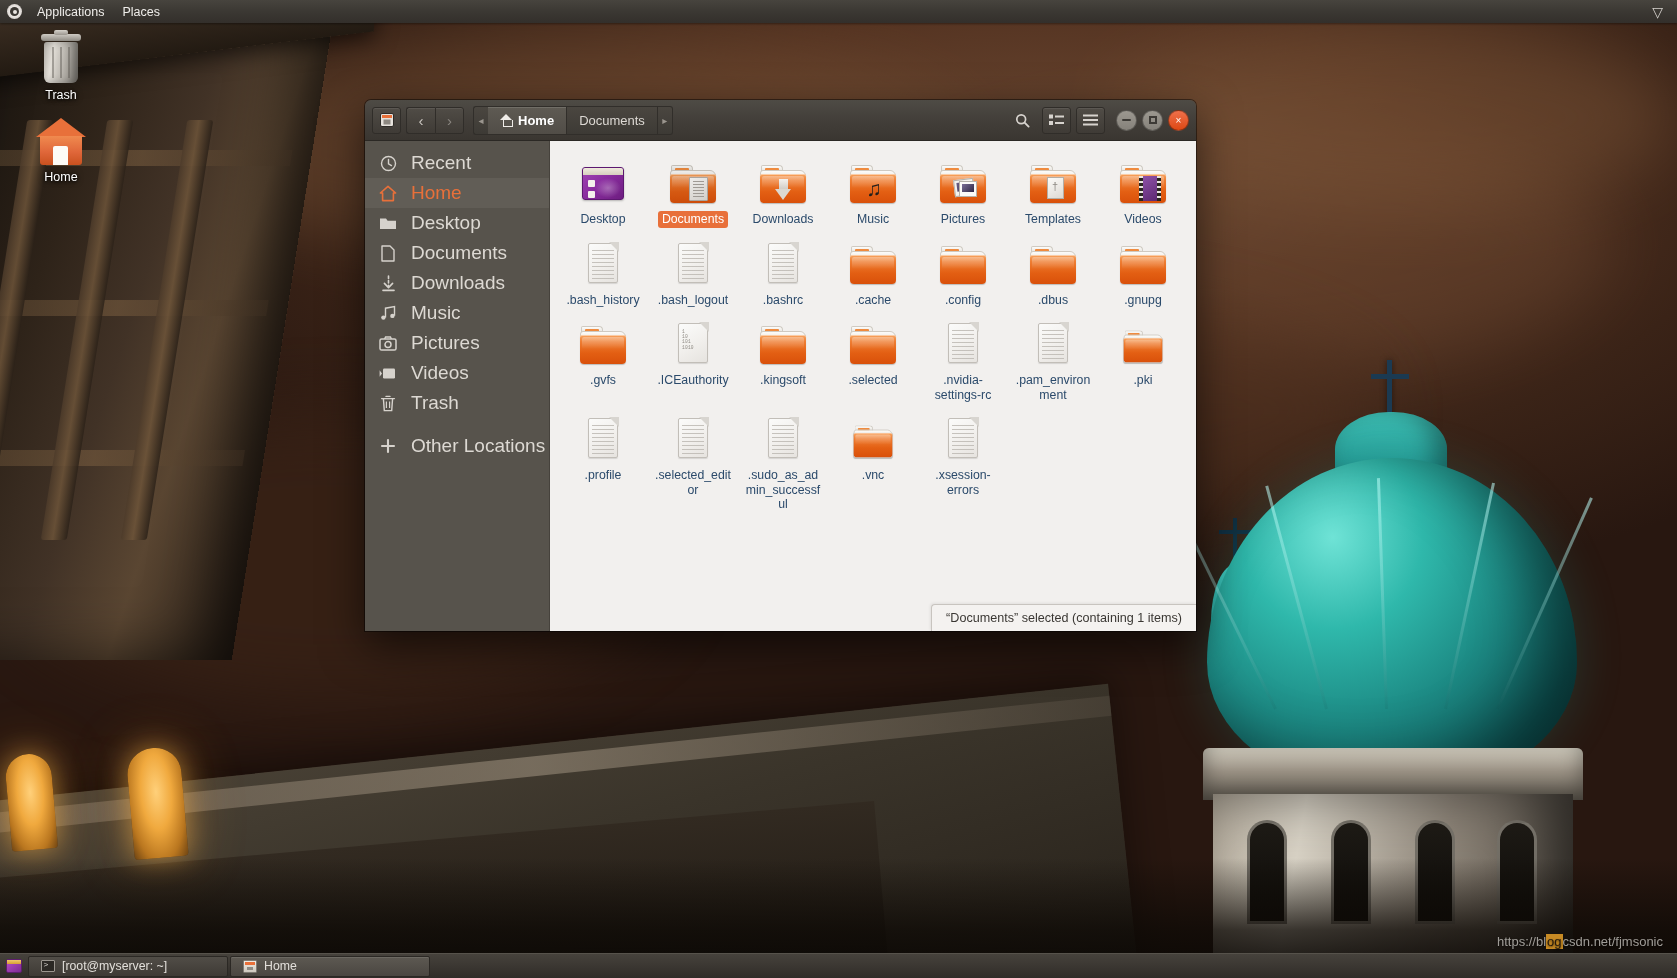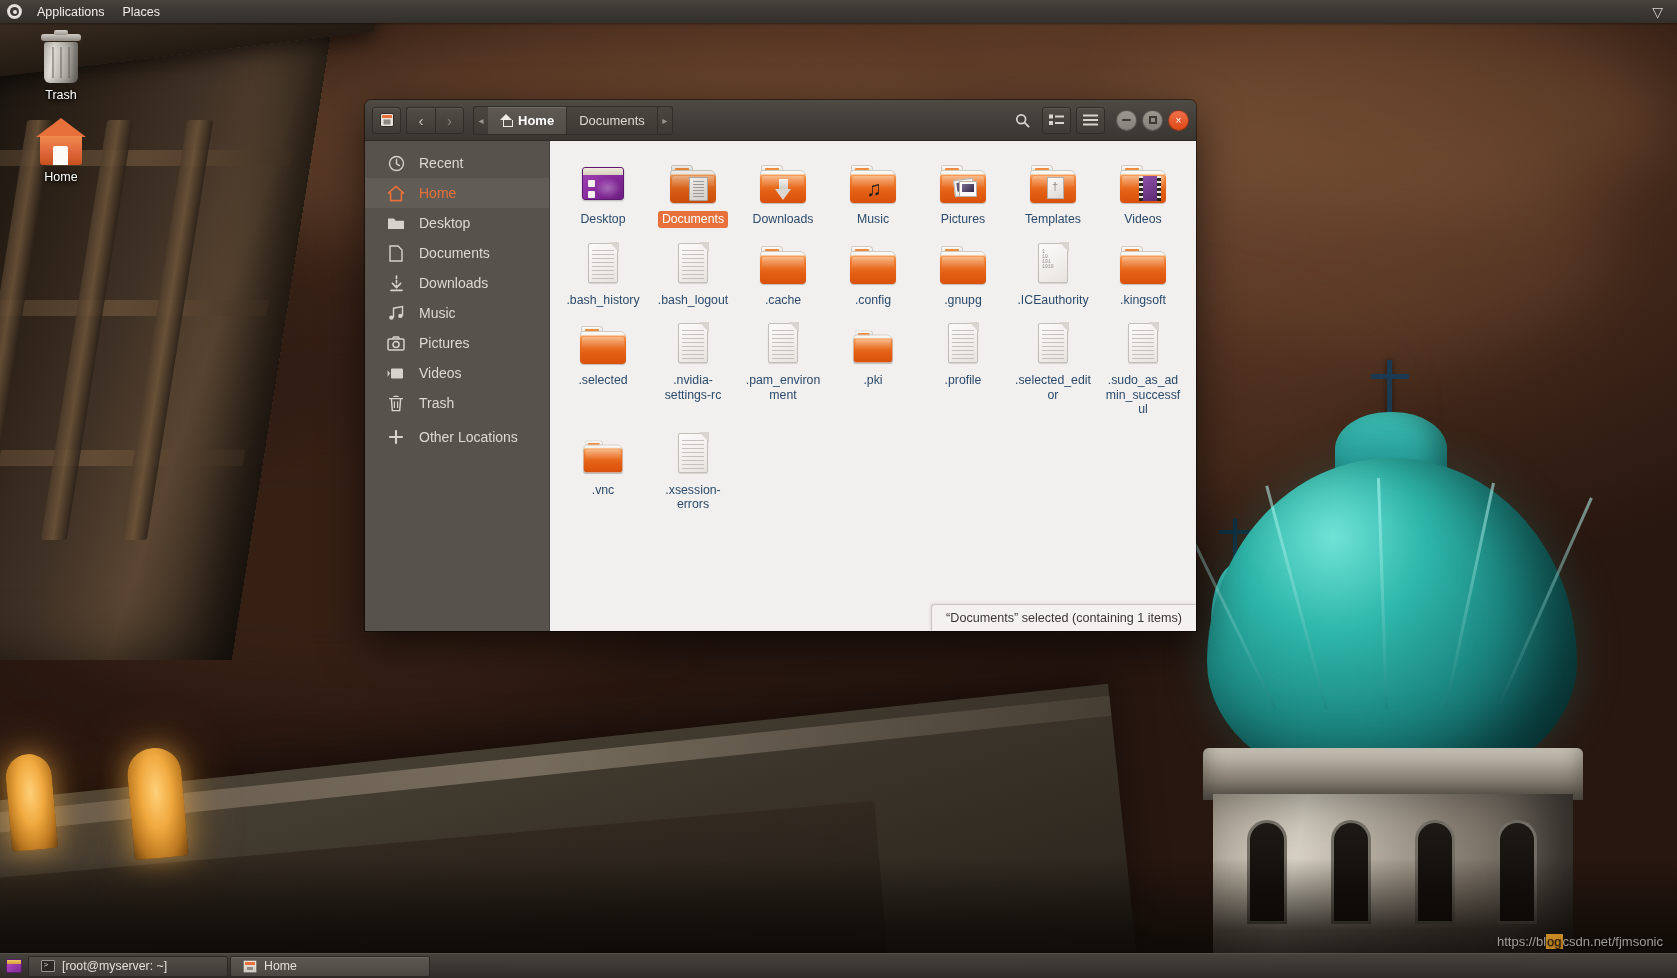--- a/index.html
+++ b/index.html
@@ -295,8 +295,8 @@
     padding-top:7px; overflow:hidden;
   }
   .sb-item {
-    display:flex; align-items:center; height:30px; padding-left:8px;
-    font-size:14px; color:#ddd9d3; cursor:pointer;
+    display:flex; align-items:center; height:30px; padding-left:0;
+    font-size:19px; color:#ddd9d3; cursor:pointer;
   }
   .sb-item.active { background:#615d56; color:#e8703a; }
   .sb-ico {

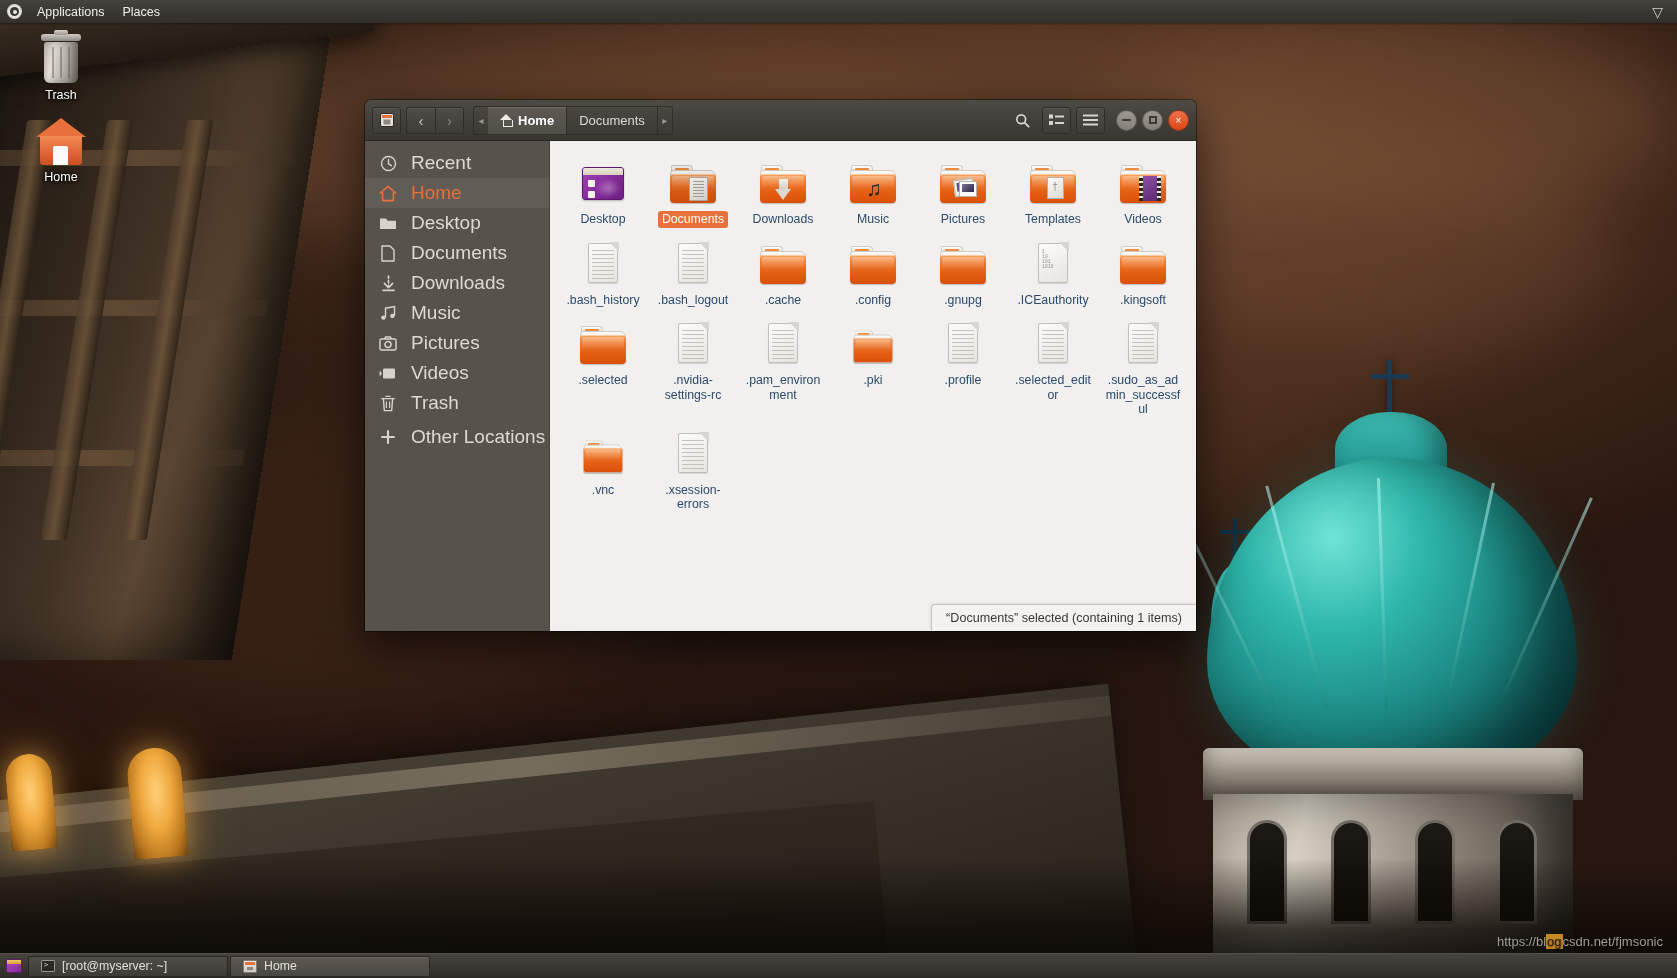--- a/index.html
+++ b/index.html
@@ -880,6 +880,16 @@
           </div>
           <div class="fitem">
             <div class="fico">
+              <div class="docico">
+                <div class="pg"></div>
+                <div class="lines"></div>
+                <div class="fold"></div>
+              </div>
+            </div>
+            <div class="fname">.bashrc</div>
+          </div>
+          <div class="fitem">
+            <div class="fico">
               <div class="folder">
                 <div class="tab"></div>
                 <div class="back"></div>

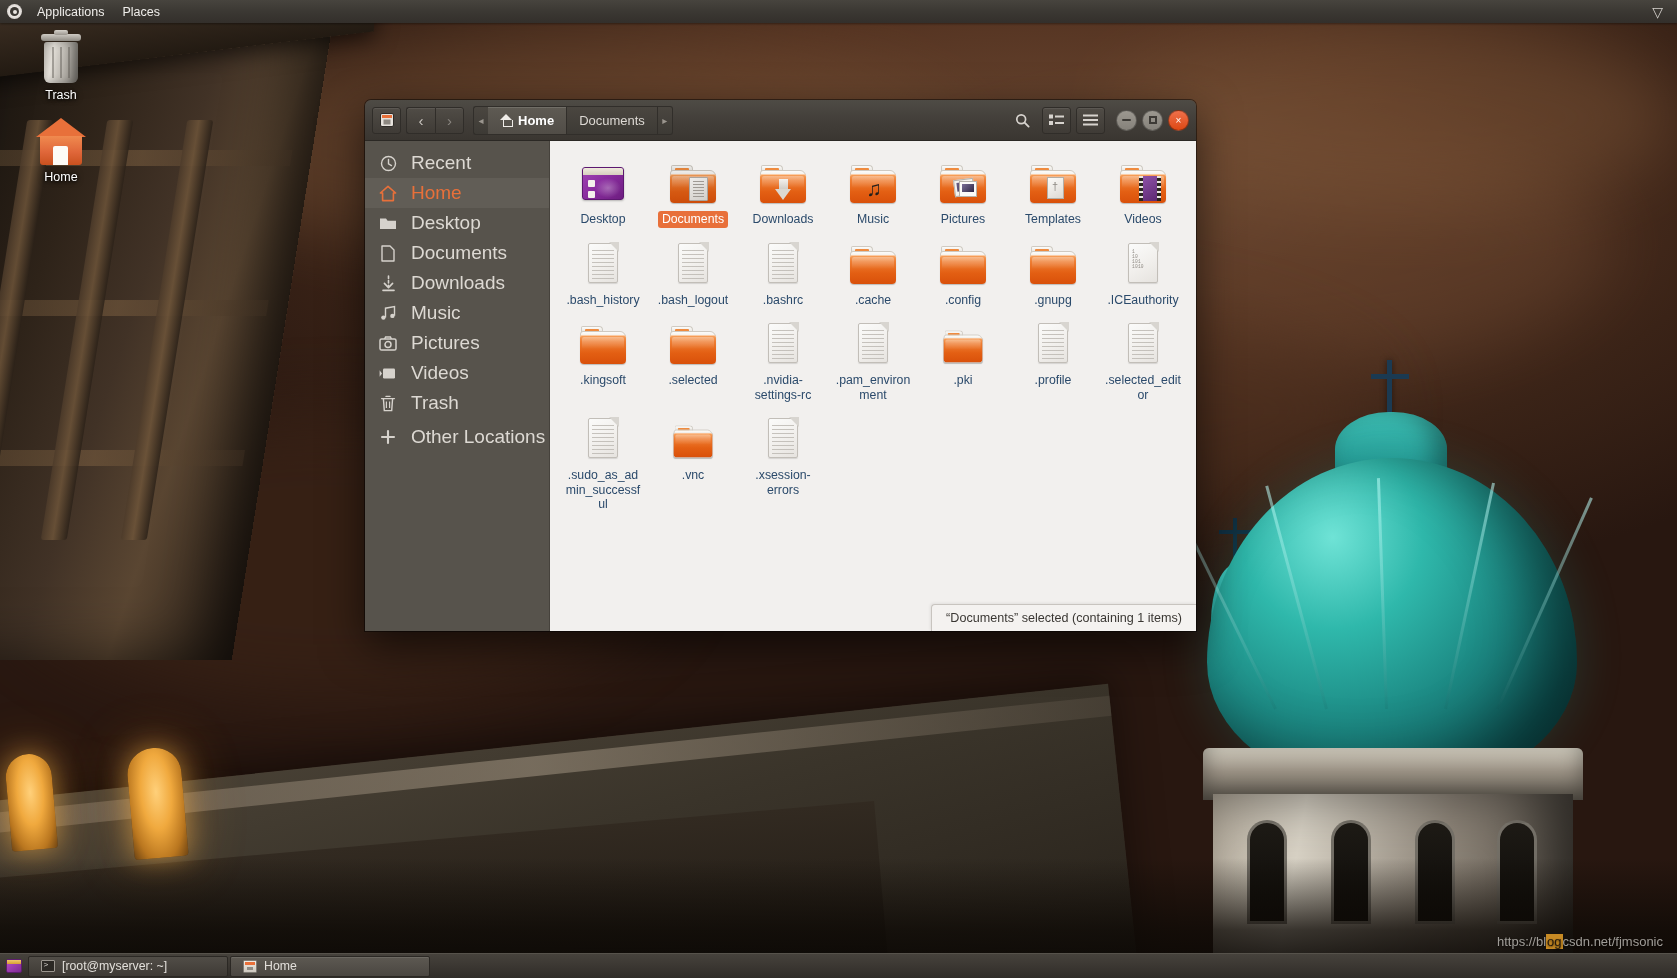--- a/index.html
+++ b/index.html
@@ -916,6 +916,16 @@
                 <div class="front"></div>
               </div>
             </div>
+            <div class="fname">.dbus</div>
+          </div>
+          <div class="fitem">
+            <div class="fico">
+              <div class="folder">
+                <div class="tab"></div>
+                <div class="back"></div>
+                <div class="front"></div>
+              </div>
+            </div>
             <div class="fname">.gnupg</div>
           </div>
           <div class="fitem">

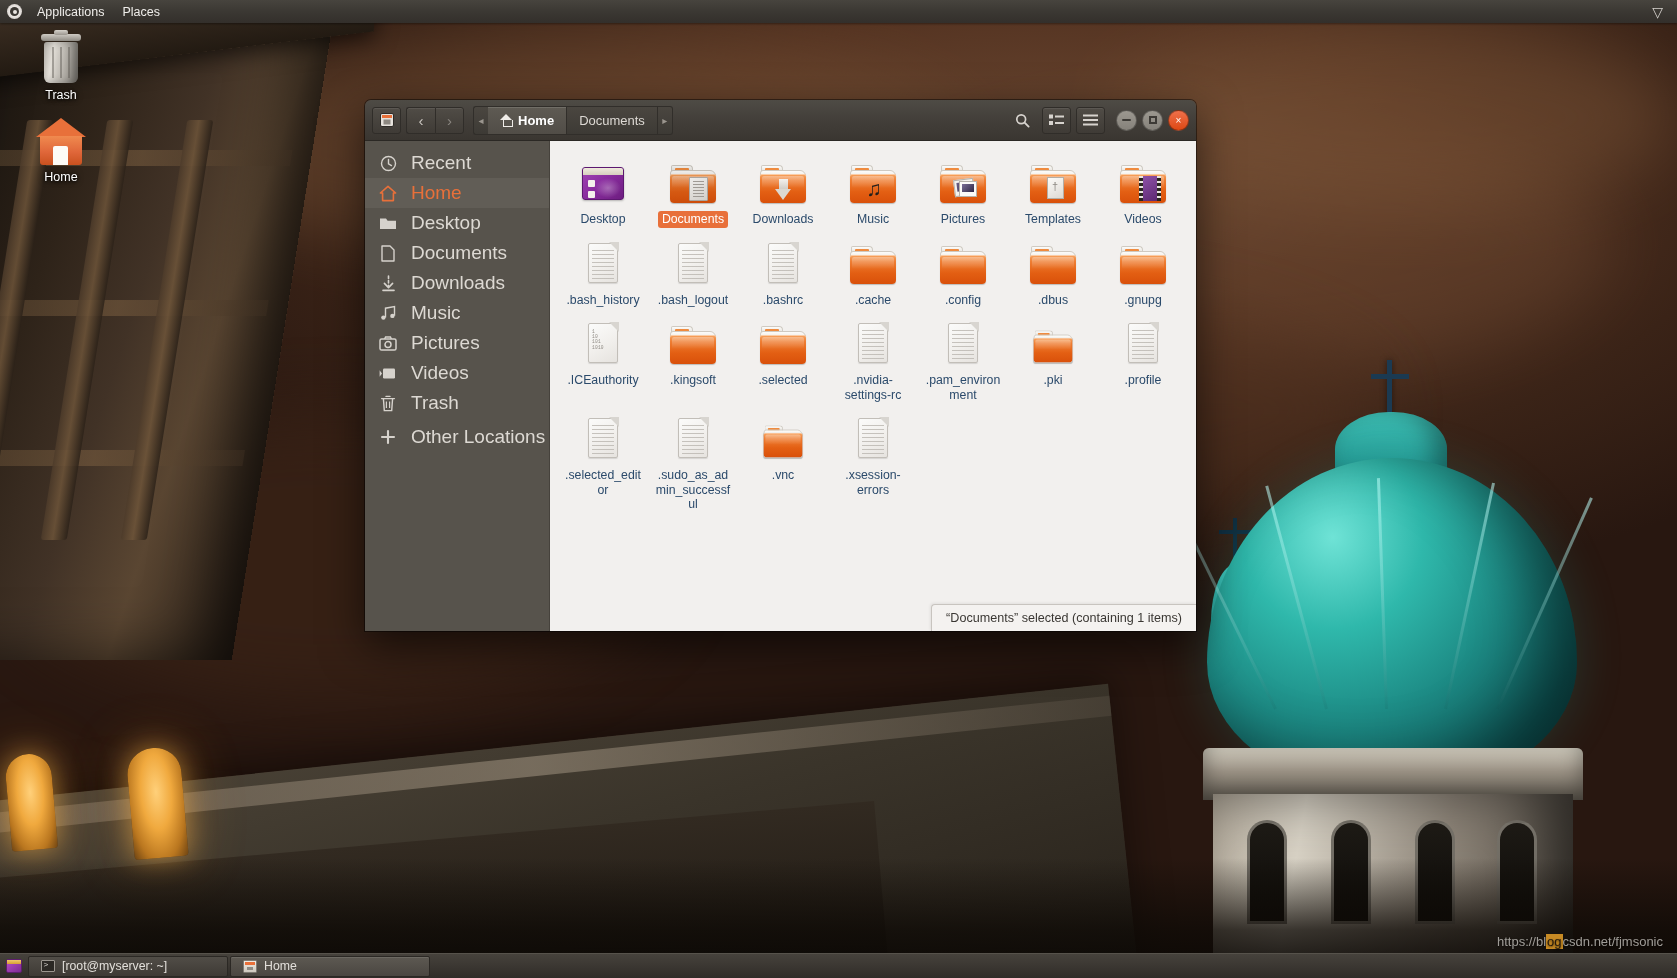--- a/index.html
+++ b/index.html
@@ -930,6 +930,16 @@
           </div>
           <div class="fitem">
             <div class="fico">
+              <div class="folder">
+                <div class="tab"></div>
+                <div class="back"></div>
+                <div class="front"></div>
+              </div>
+            </div>
+            <div class="fname">.gvfs</div>
+          </div>
+          <div class="fitem">
+            <div class="fico">
               <div class="docico bin">
                 <div class="pg"></div>
                 <div class="fold"></div>

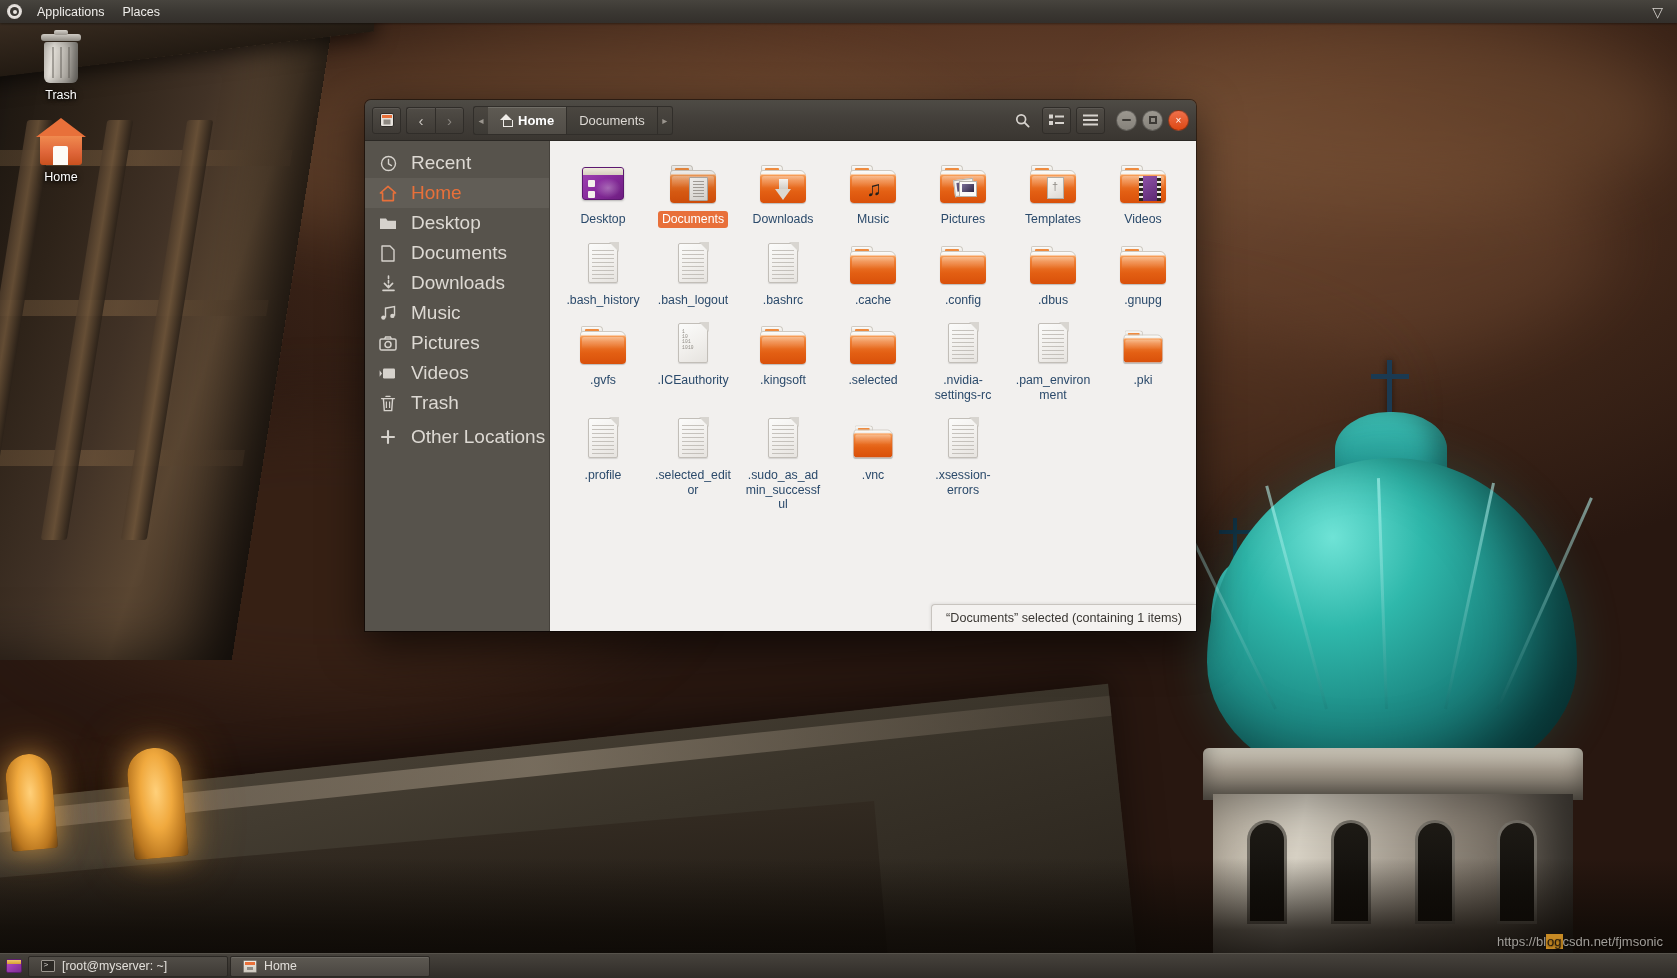--- a/index.html
+++ b/index.html
@@ -765,7 +765,7 @@
         <span>Trash</span>
       </div>
 
-      <div class="sb-item" style="margin-top:4px">
+      <div class="sb-item" style="margin-top:13px">
         <span class="sb-ico">
           <svg width="16" height="16" viewBox="0 0 16 16">
               <path d="M8 2v12M2 8h12" stroke="currentColor" stroke-width="2.1" stroke-linecap="round"></path>

